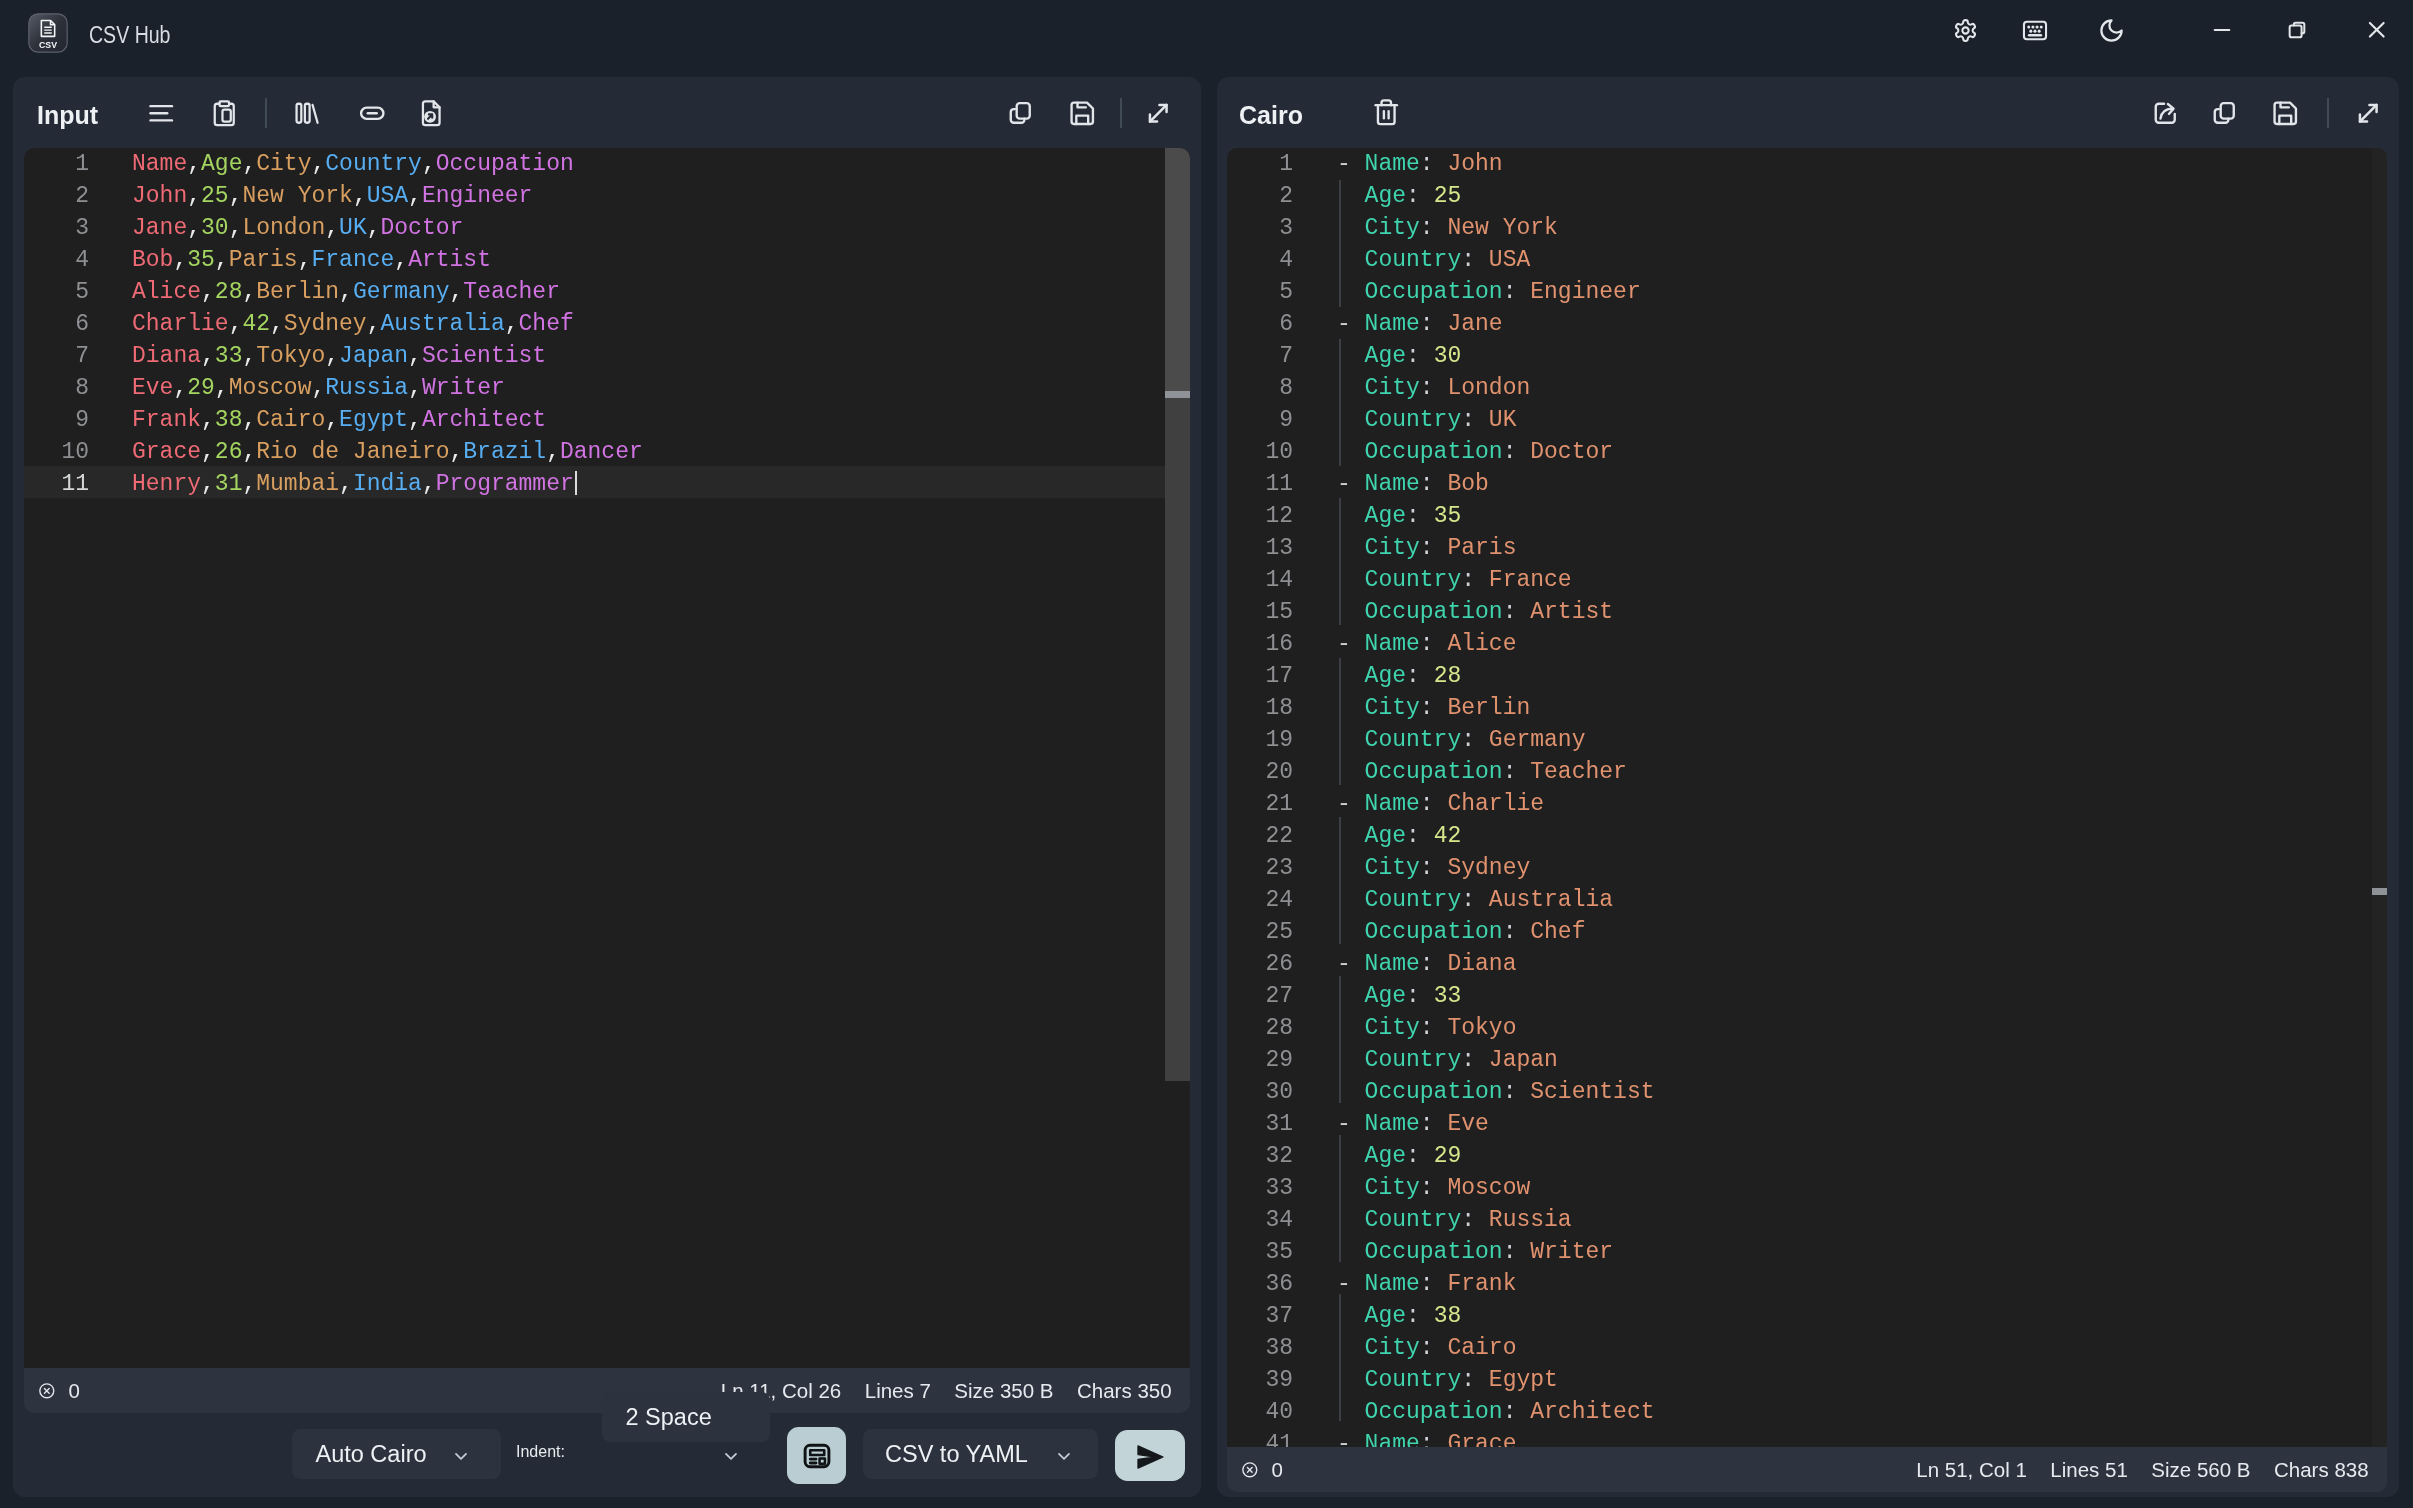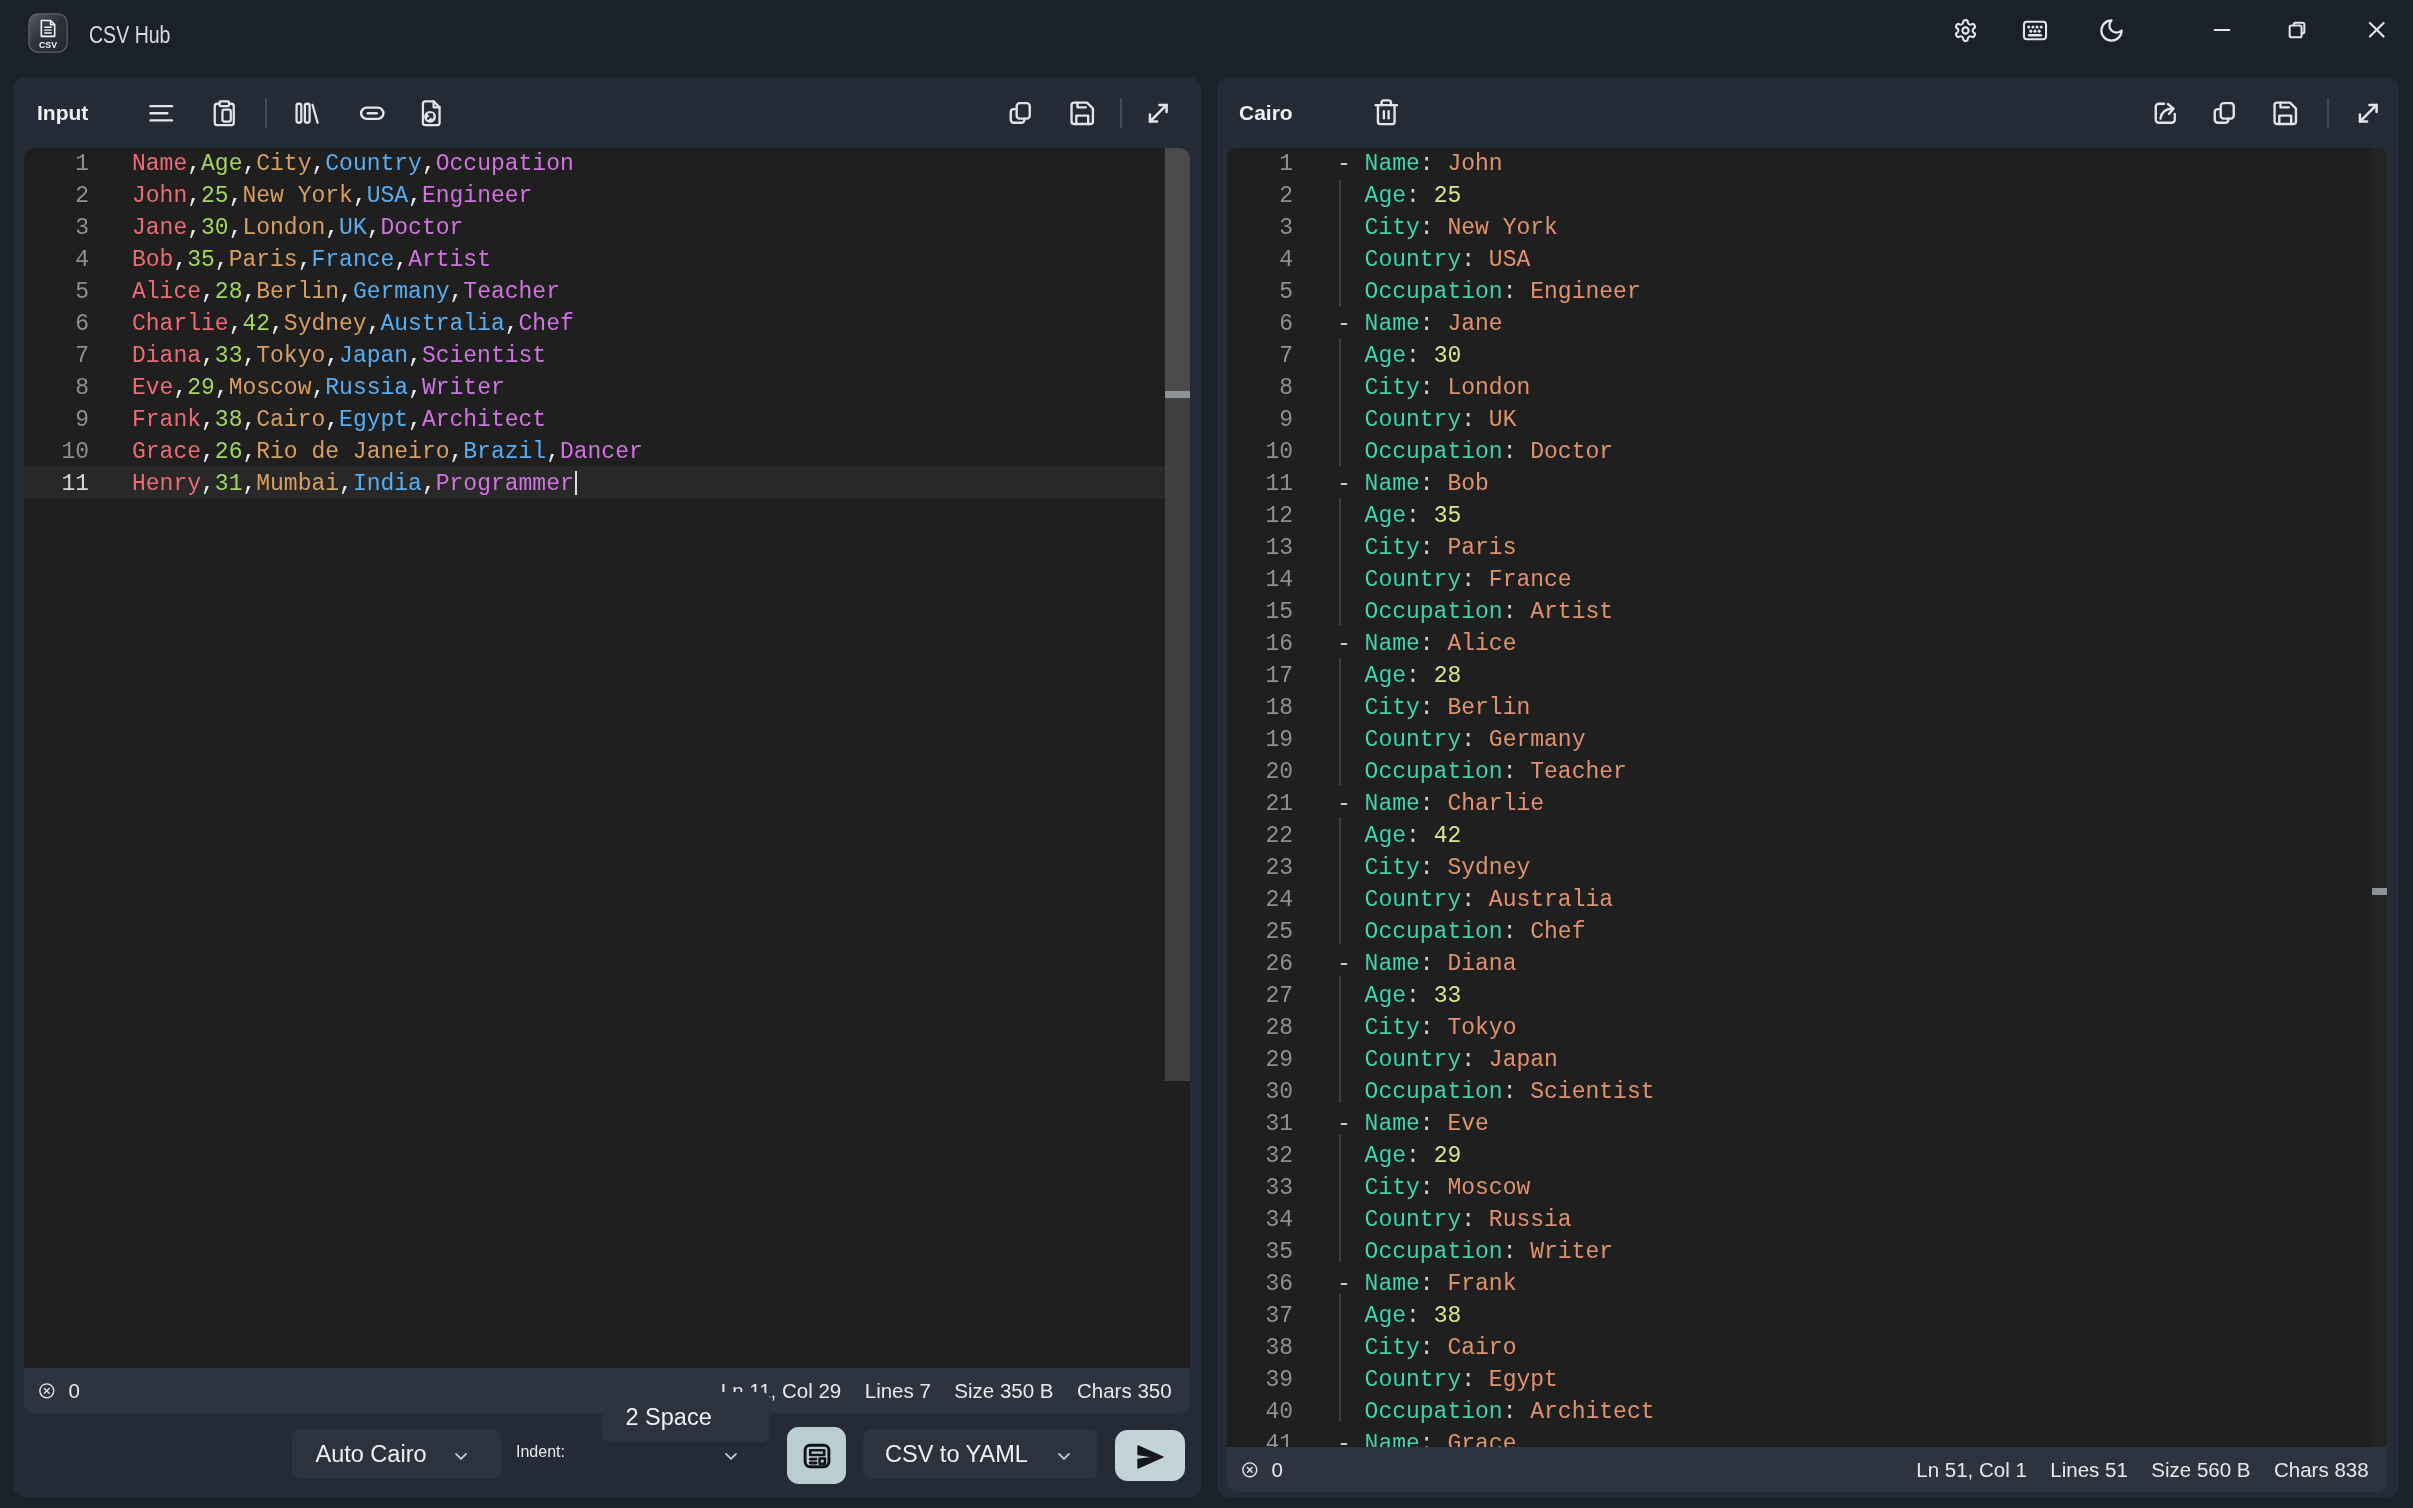--- a/index.html
+++ b/index.html
@@ -15,7 +15,7 @@
 .sbar{position:absolute;height:45px;background:#2d3440;border-radius:0 0 10px 10px;display:flex;align-items:center;color:#e6eaee;font-size:20.5px}
 .sright{margin-left:auto;display:flex;gap:23.5px;padding-right:18.4px}
 .btn{position:absolute;background:#2c333f;border-radius:8.4px;display:flex;align-items:center;color:#eef1f4;font-size:23.5px}
-.hdr{position:absolute;font-size:21px;font-weight:700;color:#eef1f4}
+.hdr{position:absolute;font-size:25px;font-weight:700;color:#eef1f4}
 .lbl{position:absolute;font-size:16px;color:#e8ebee}
 .vdiv{position:absolute;width:1.7px;height:30px;top:98px;background:#414b58}
 </style></head><body>

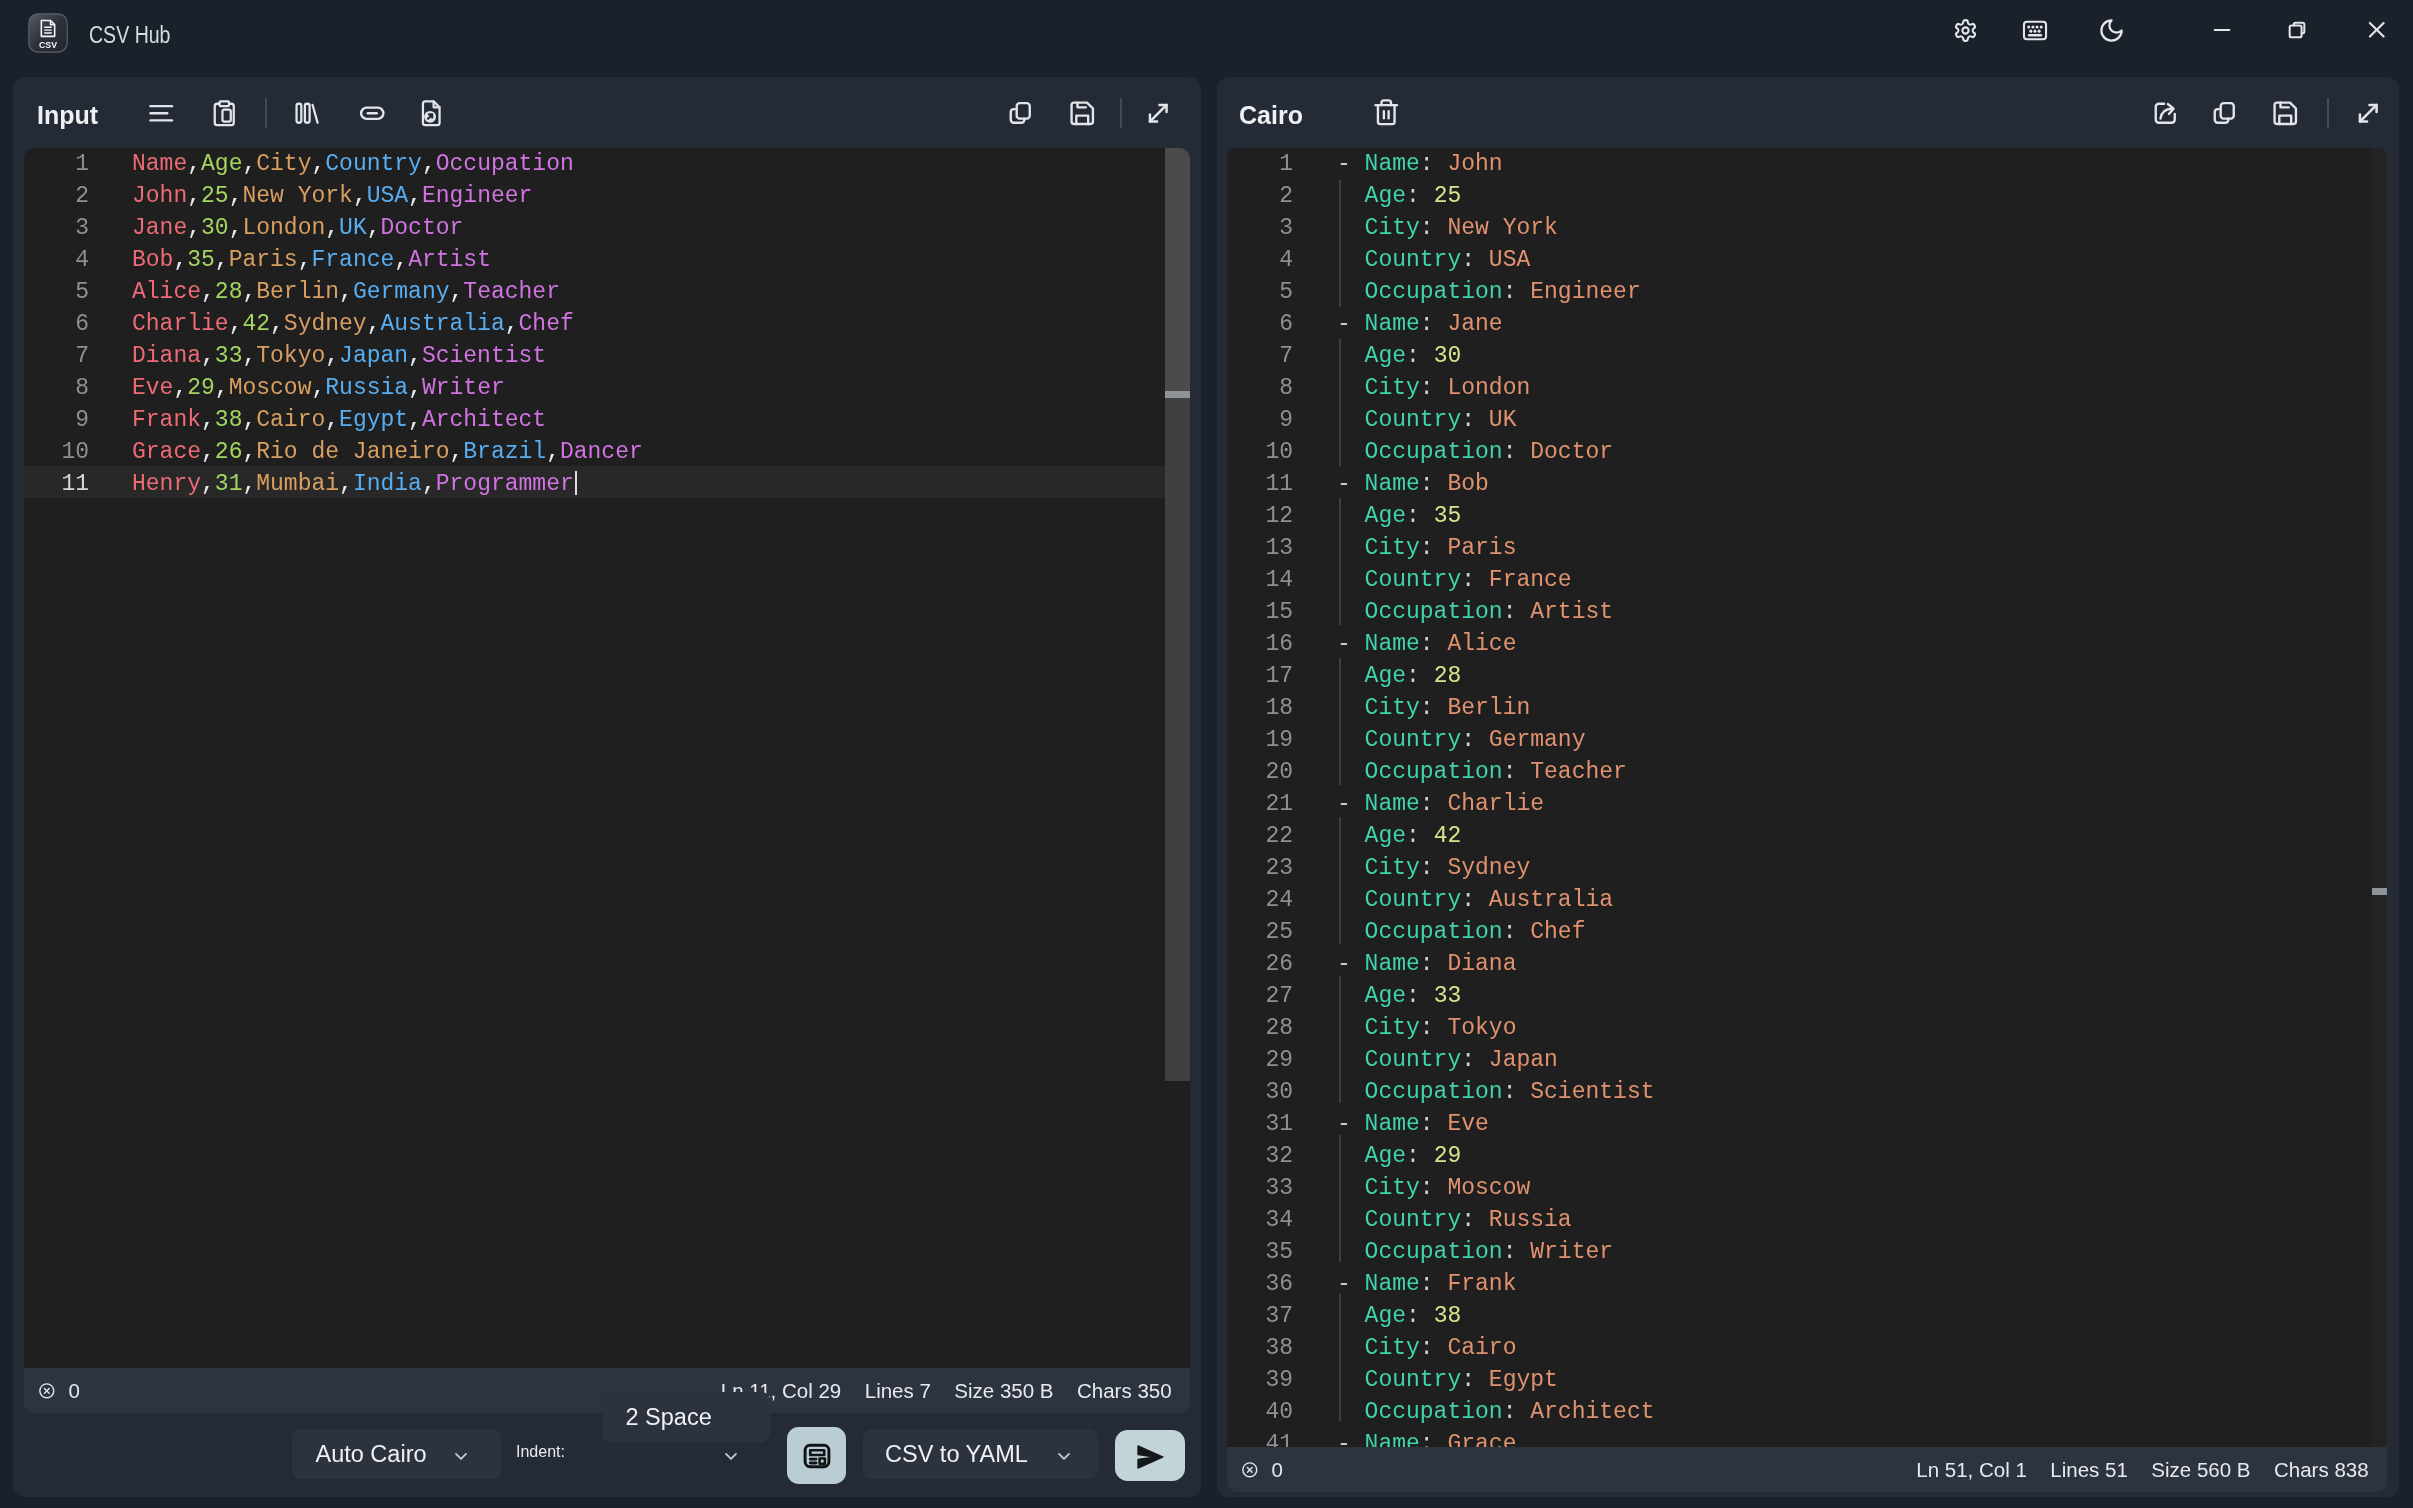--- a/index.html
+++ b/index.html
@@ -126,7 +126,7 @@
       <span>0</span>
     </span>
     <span class="sright">
-      <span>Ln 11, Col 29</span>
+      <span>Ln 11, Col 26</span>
       <span>Lines 7</span>
       <span>Size 350 B</span>
       <span>Chars 350</span>

